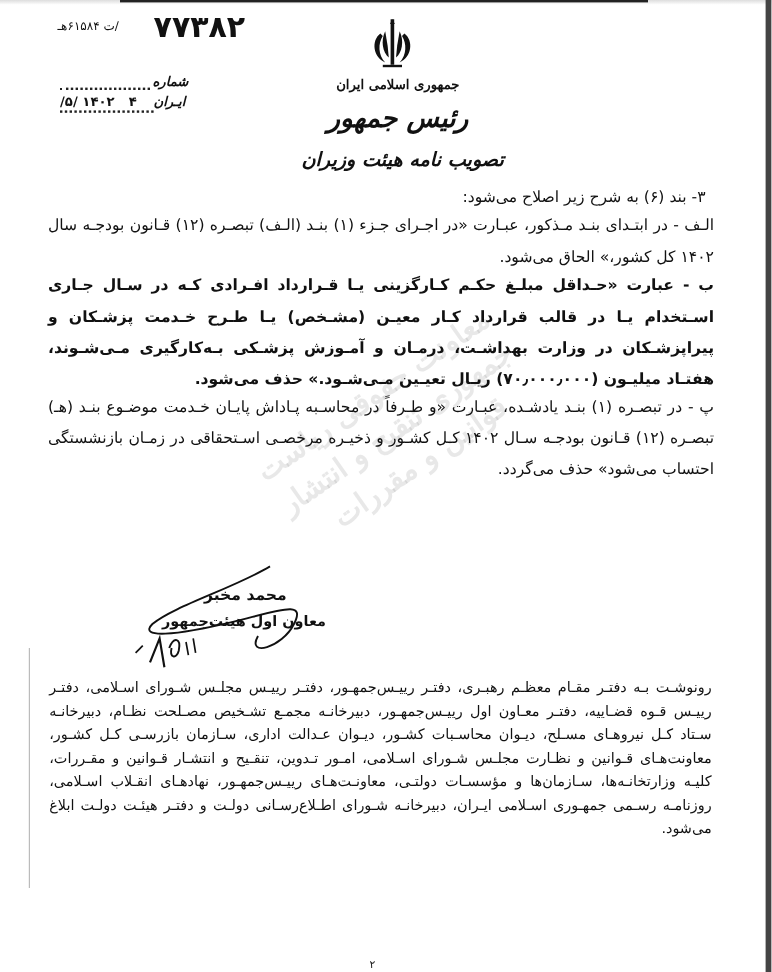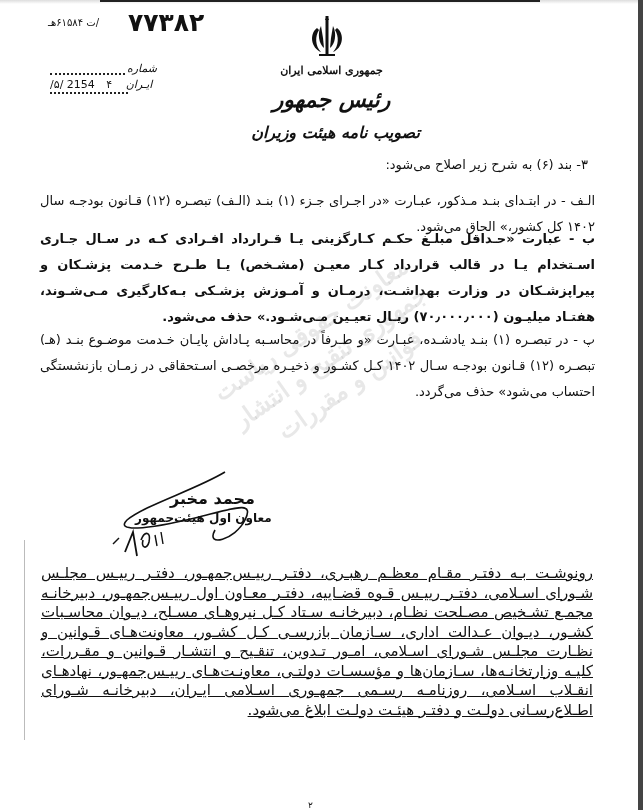--- a/index.html
+++ b/index.html
@@ -42,7 +42,7 @@
     }
     .meta-row {
       position: absolute; left: 50px; direction: rtl;
-      font-size: 11px; font-weight: normal; white-space: nowrap;
+      font-size: 11px; font-weight: bold; white-space: nowrap;
     }
     .meta-row .dots {
       display: inline-block; width: 75px; border-bottom: 2px dotted #222;

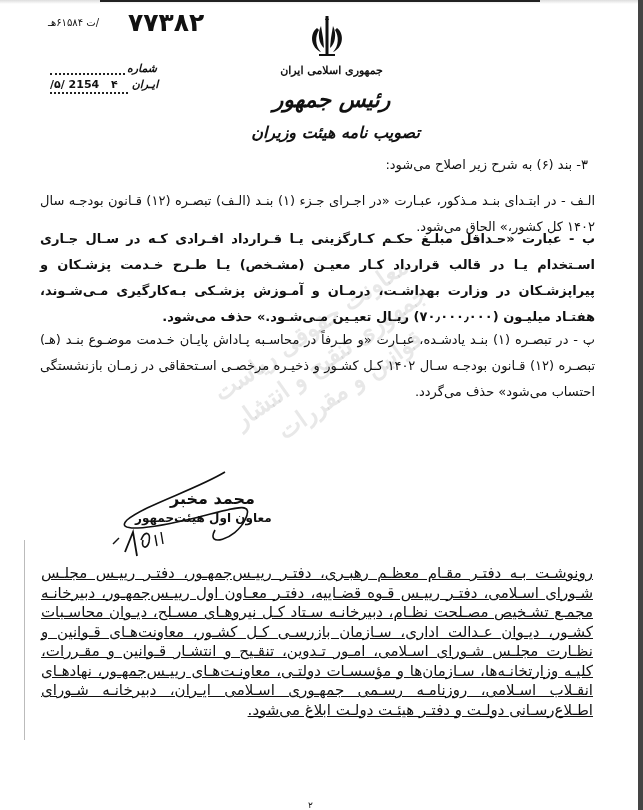--- a/index.html
+++ b/index.html
@@ -119,7 +119,7 @@
 <div class="meta-row" style="top:78px;">
   <span class="label">ایـران</span>
   <span style="margin:0 10px 0 8px;">۴</span>
-  <span>2154 /۵/</span>
+  <span>۱۴۰۲ /۵/</span>
 </div>
 <div style="position:absolute;left:50px;top:92px;width:78px;border-bottom:2px dotted #222;"></div>
 

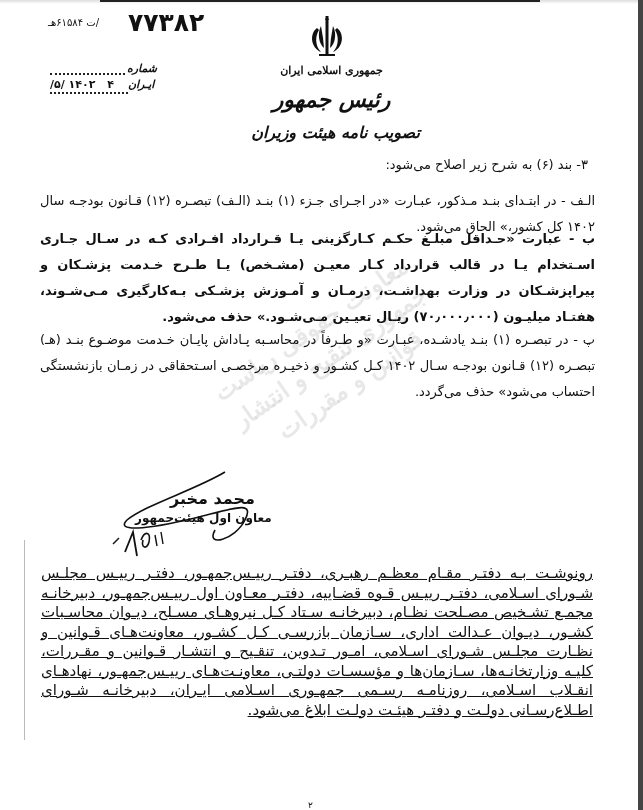--- a/index.html
+++ b/index.html
@@ -67,7 +67,7 @@
       font-size: 13px; line-height: 26px;
     }
     .p-head { top: 152px; right: 55px; }
-    .p-alef { top: 176px; margin-top: 12px; }
+    .p-alef { top: 176px; }
     .p-be { top: 226px; font-weight: bold; }
     .p-pe { top: 327px; }
     .p-dist {

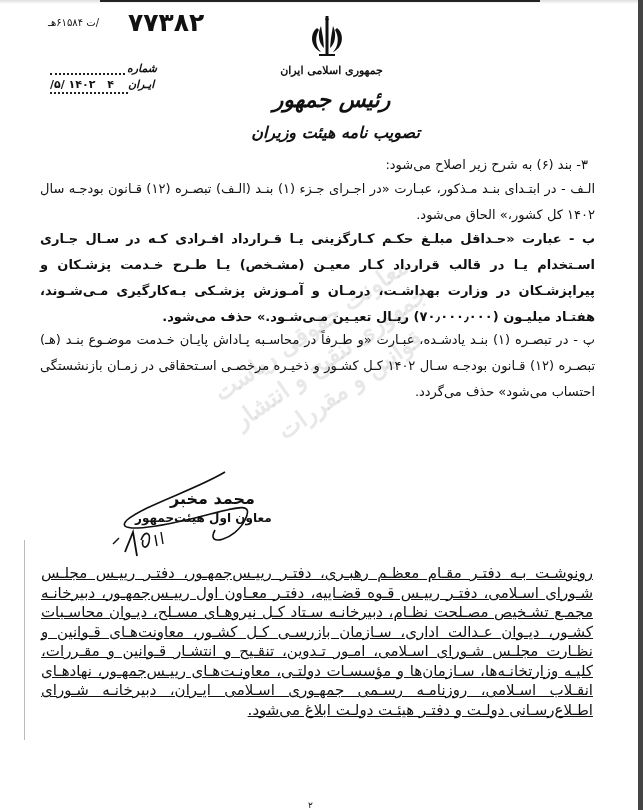--- a/index.html
+++ b/index.html
@@ -78,7 +78,7 @@
     
     .sig-name {
       position: absolute; left: 170px; top: 489px; direction: rtl;
-      font-size: 16px; font-weight: bold;
+      font-size: 13px; font-weight: bold;
     }
     .sig-title {
       position: absolute; left: 135px; top: 511px; direction: rtl;

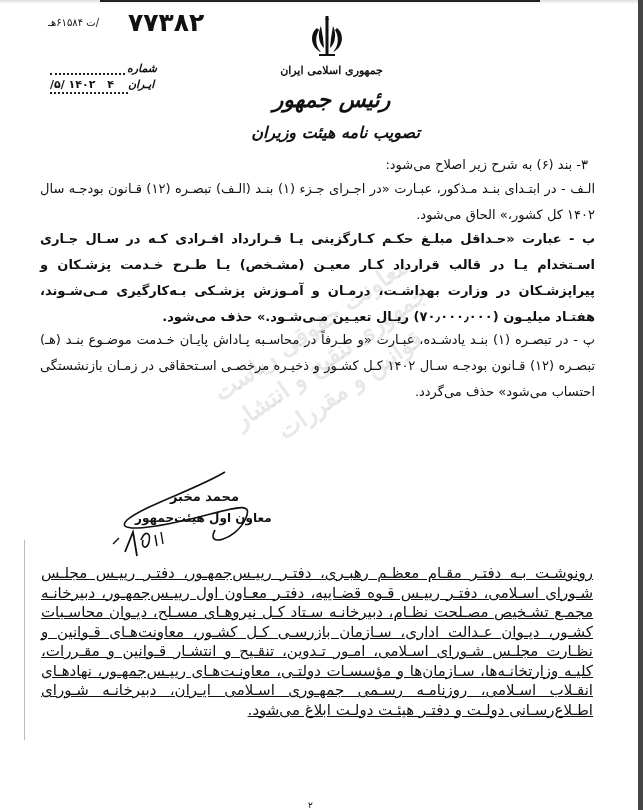--- a/index.html
+++ b/index.html
@@ -73,7 +73,7 @@
     .p-dist {
       position: absolute; right: 50px; top: 564px; width: 552px;
       direction: rtl; text-align: justify; text-align-last: right;
-      font-size: 15px; line-height: 19.5px; text-decoration: underline;
+      font-size: 12px; line-height: 19.5px;
     }
     
     .sig-name {

